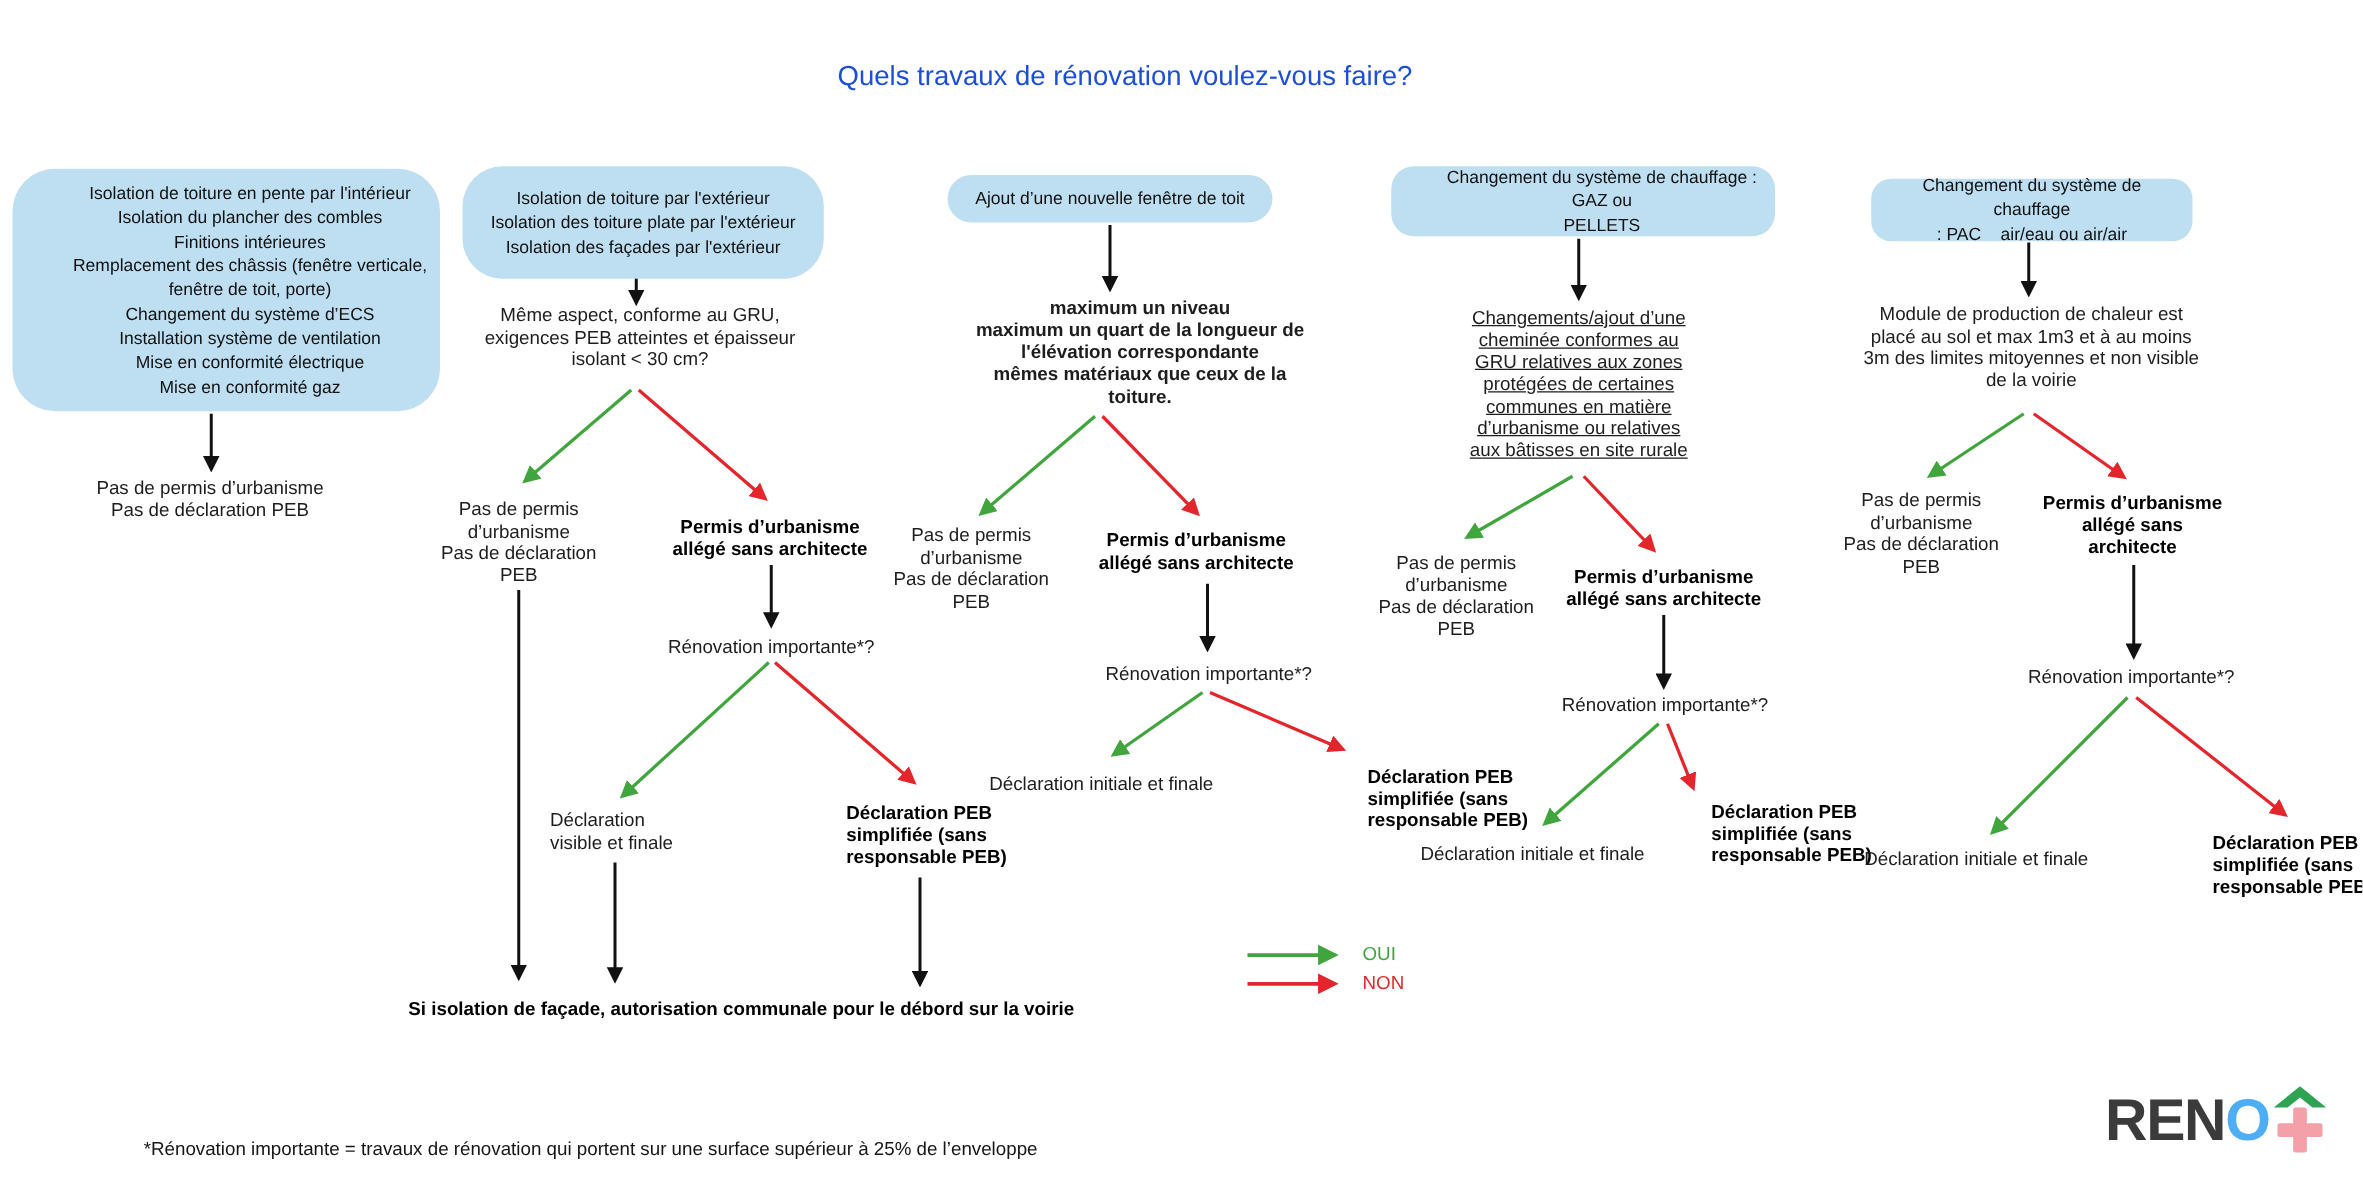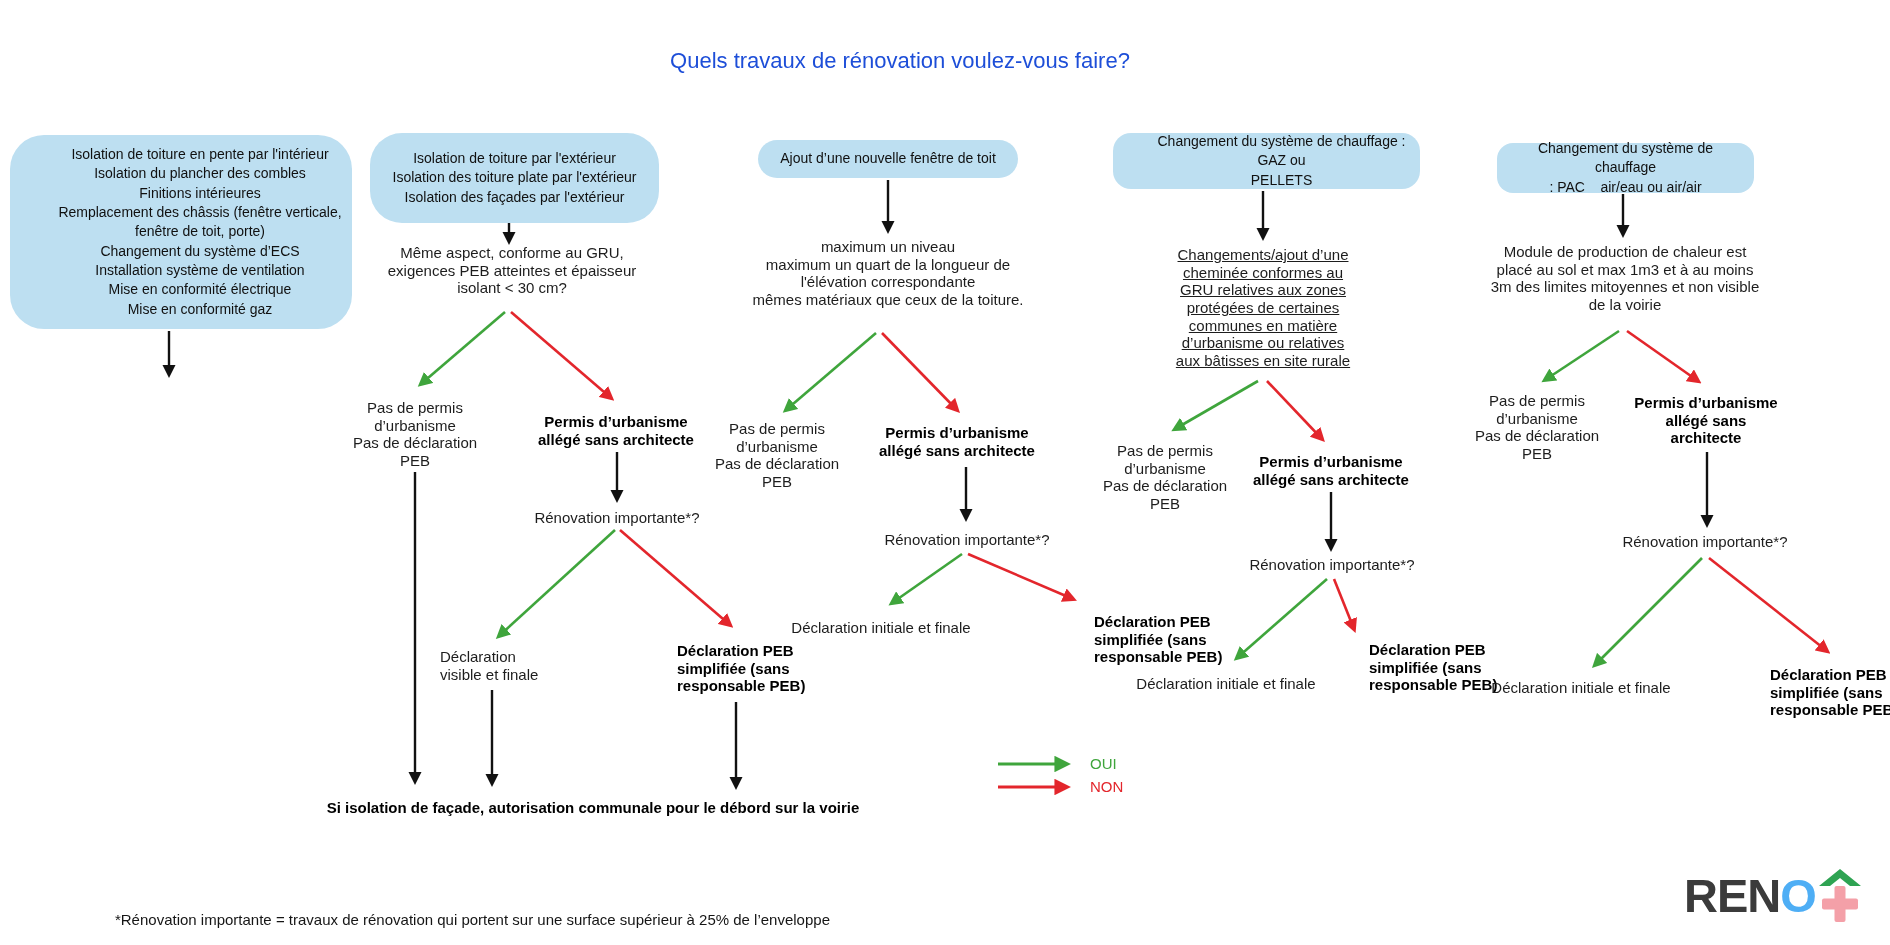--- a/index.html
+++ b/index.html
@@ -110,7 +110,7 @@
   <div class="node note" style="left:303px;top:799px;width:580px;">Si isolation de façade, autorisation communale pour le débord sur la voirie</div>
 
   <div class="bluebox" style="left:758px;top:140px;width:260px;height:38px;border-radius:19px;">Ajout d’une nouvelle fenêtre de toit</div>
-  <div class="node" style="left:748px;top:238px;width:280px;">maximum un niveau
+  <div class="node" style="left:772px;top:238px;width:280px;font-weight:bold;">maximum un niveau
 maximum un quart de la longueur de
 l'élévation correspondante
 mêmes matériaux que ceux de la toiture.</div>

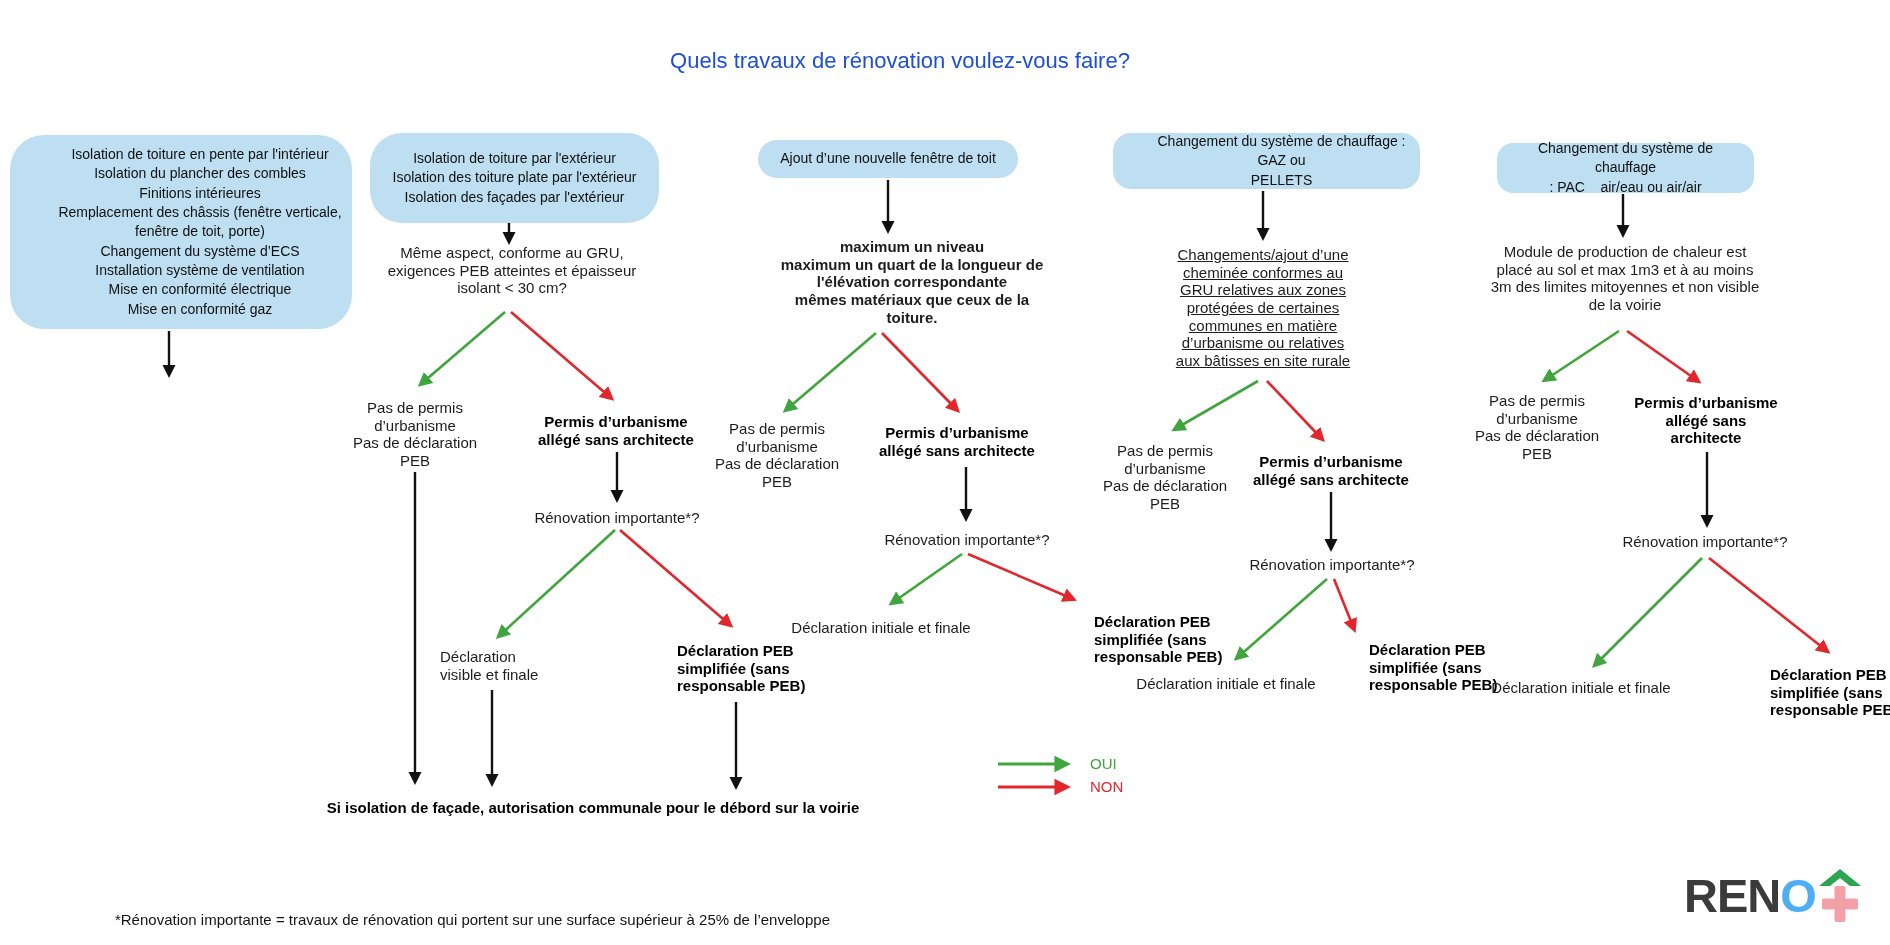--- a/index.html
+++ b/index.html
@@ -88,6 +88,8 @@
 Installation système de ventilation
 Mise en conformité électrique
 Mise en conformité gaz</div>
+  <div class="node" style="left:43px;top:382px;width:250px;">Pas de permis d’urbanisme
+Pas de déclaration PEB</div>
 
   <div class="bluebox" style="left:370px;top:133px;width:289px;height:90px;border-radius:32px;">Isolation de toiture par l'extérieur
 Isolation des toiture plate par l'extérieur

